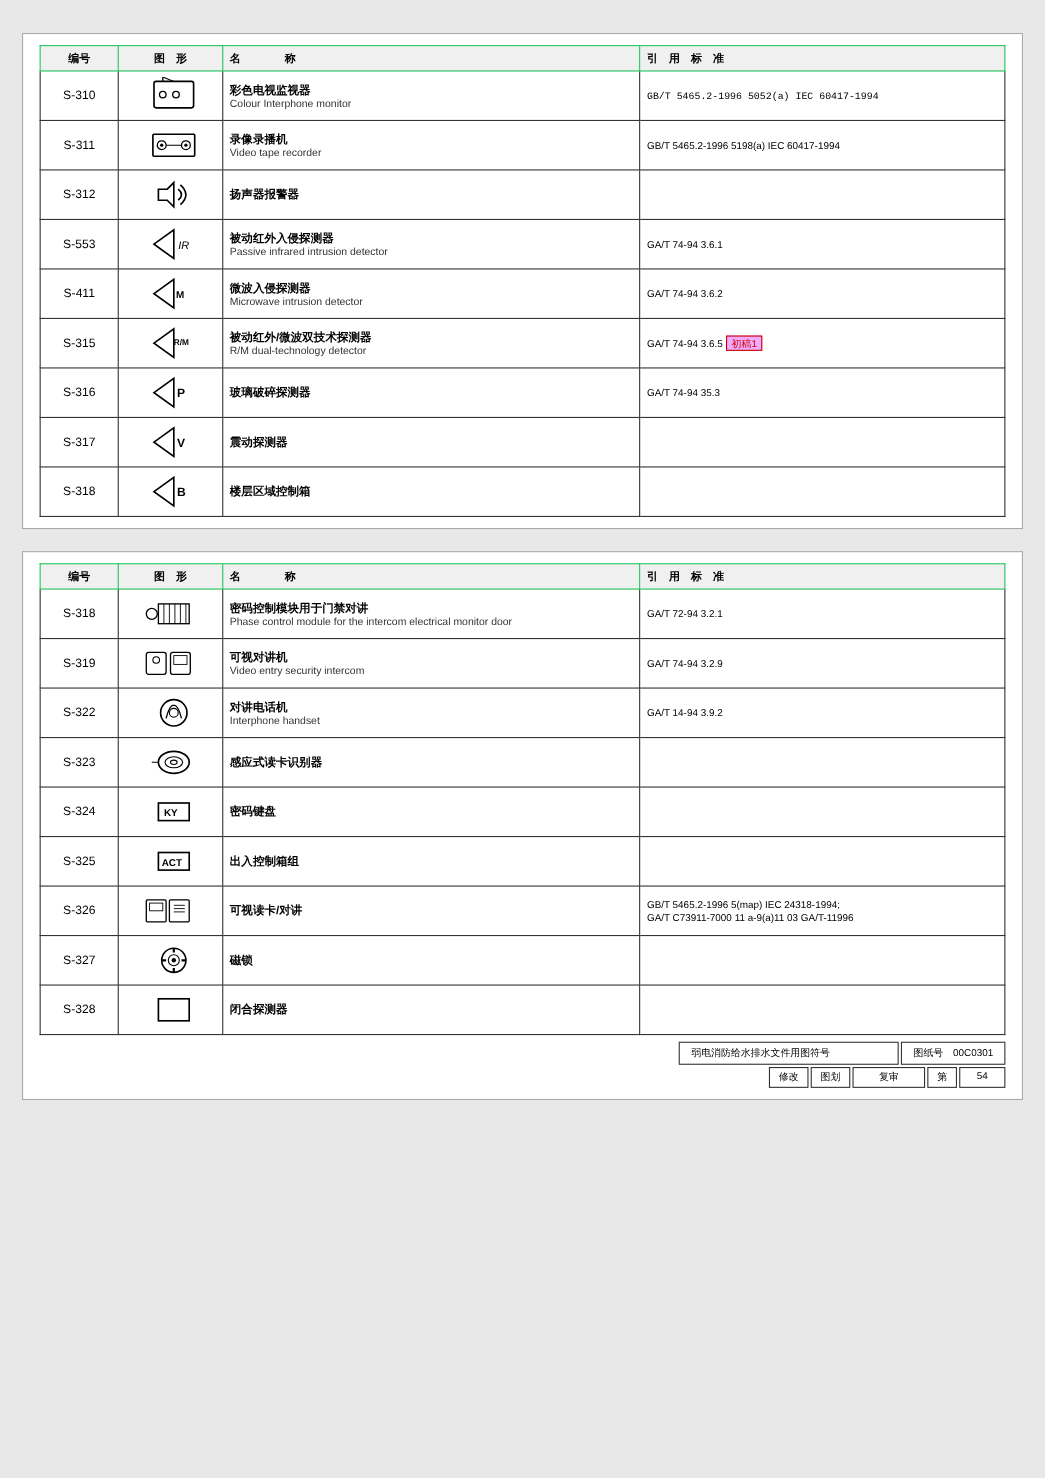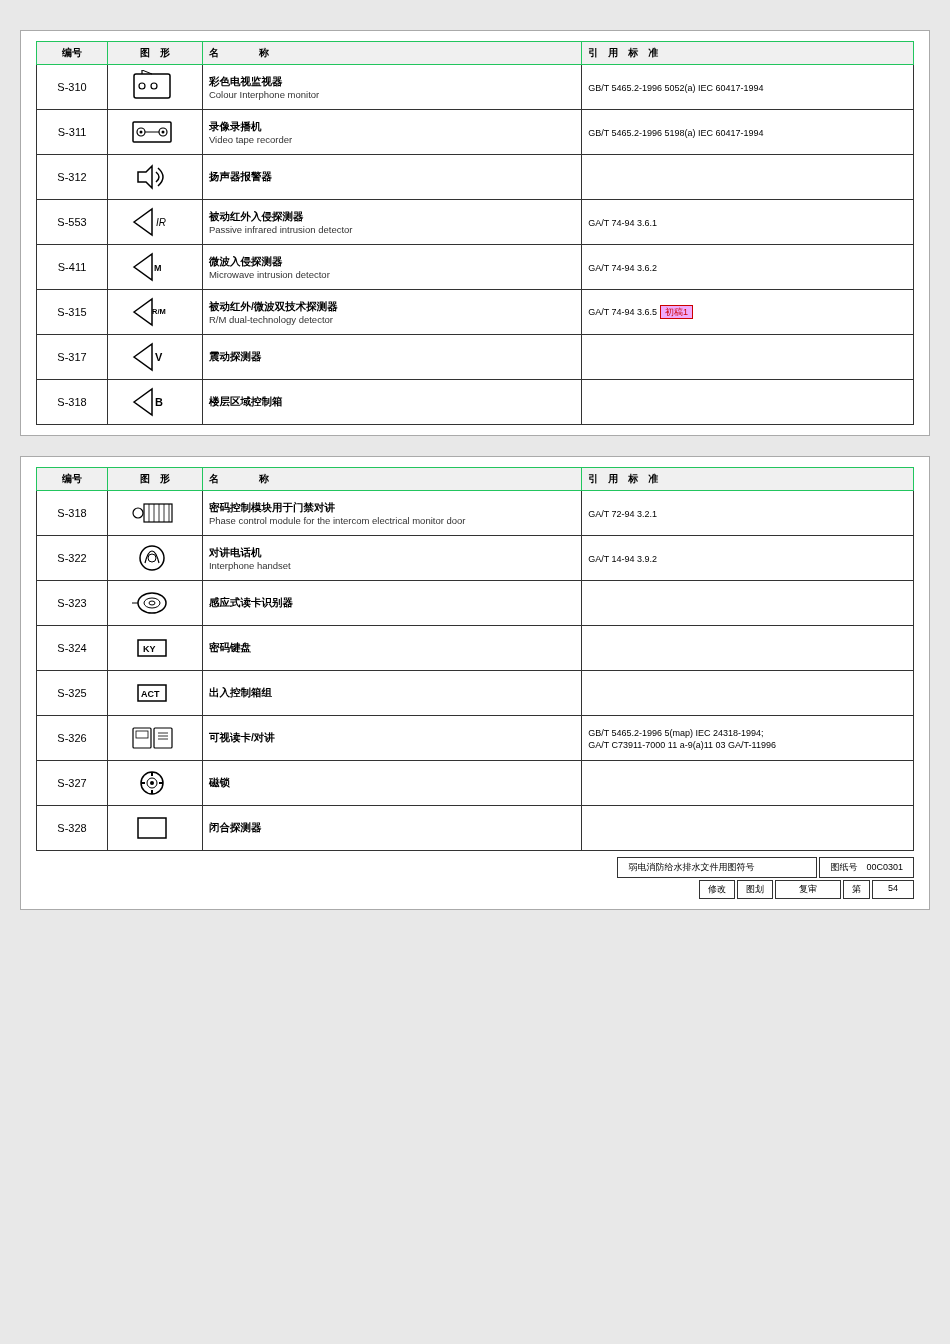--- a/index.html
+++ b/index.html
@@ -110,7 +110,7 @@
               <span class="name-cn">彩色电视监视器</span>
               <span class="name-en">Colour Interphone monitor</span>
             </td>
-            <td class="col-std"><span style="font-size:9px;">GB/T 5465.2-1996 5052(a) IEC 60417-1994</span></td>
+            <td class="col-std"><span style="font-size:9px;font-family:Liberation Mono, monospace;">GB/T 5465.2-1996 5052(a) IEC 60417-1994</span></td>
           </tr>
           <tr>
             <td class="col-num">S-311</td>

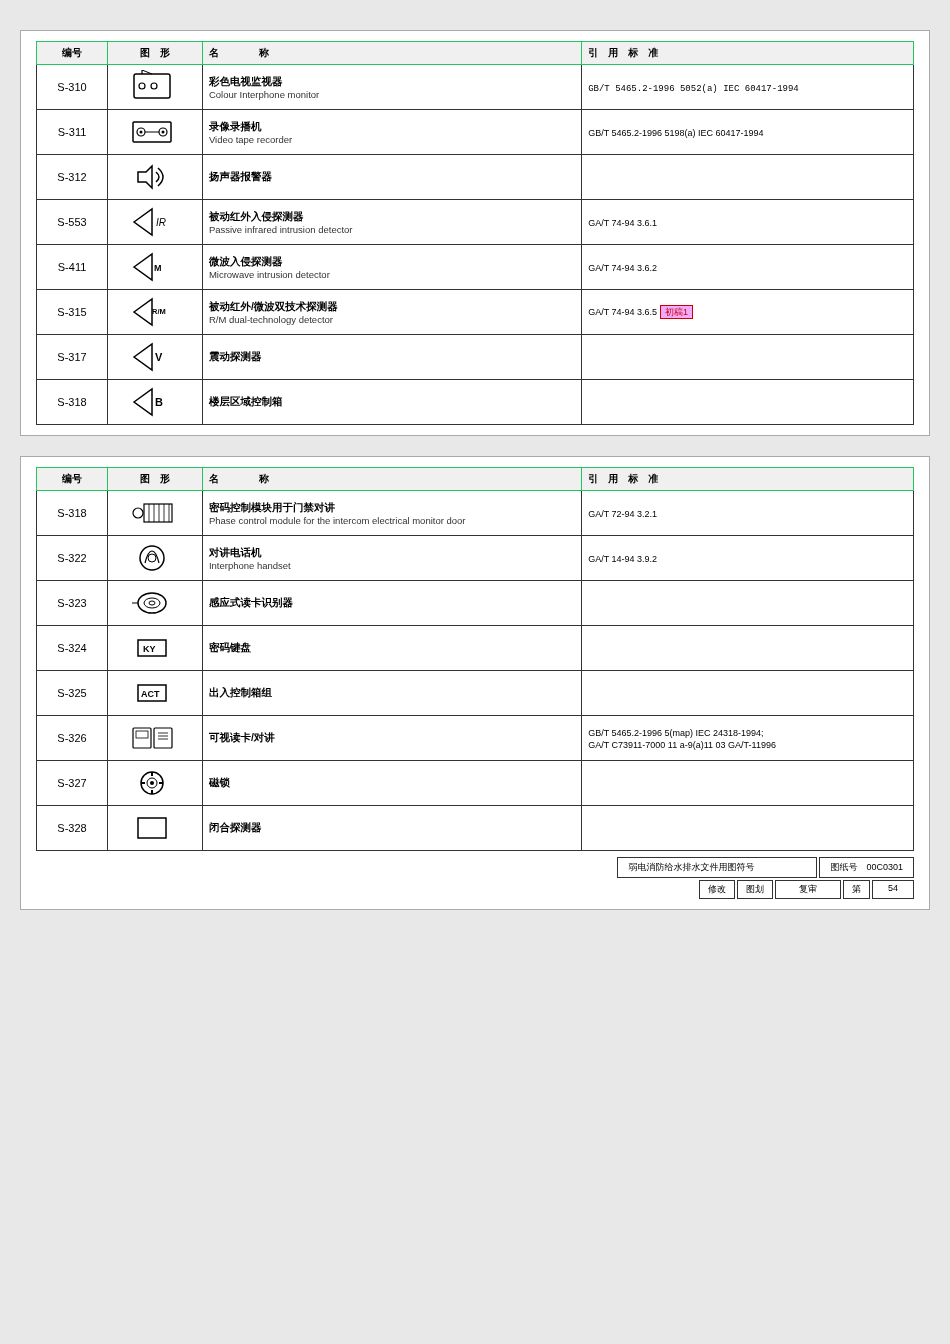--- a/index.html
+++ b/index.html
@@ -53,7 +53,7 @@
     .symbol-box {
       display: flex;
       align-items: center;
-      justify-content: flex-start;
+      justify-content: flex-end;
       width: 50px;
       height: 36px;
       margin: 0 auto;

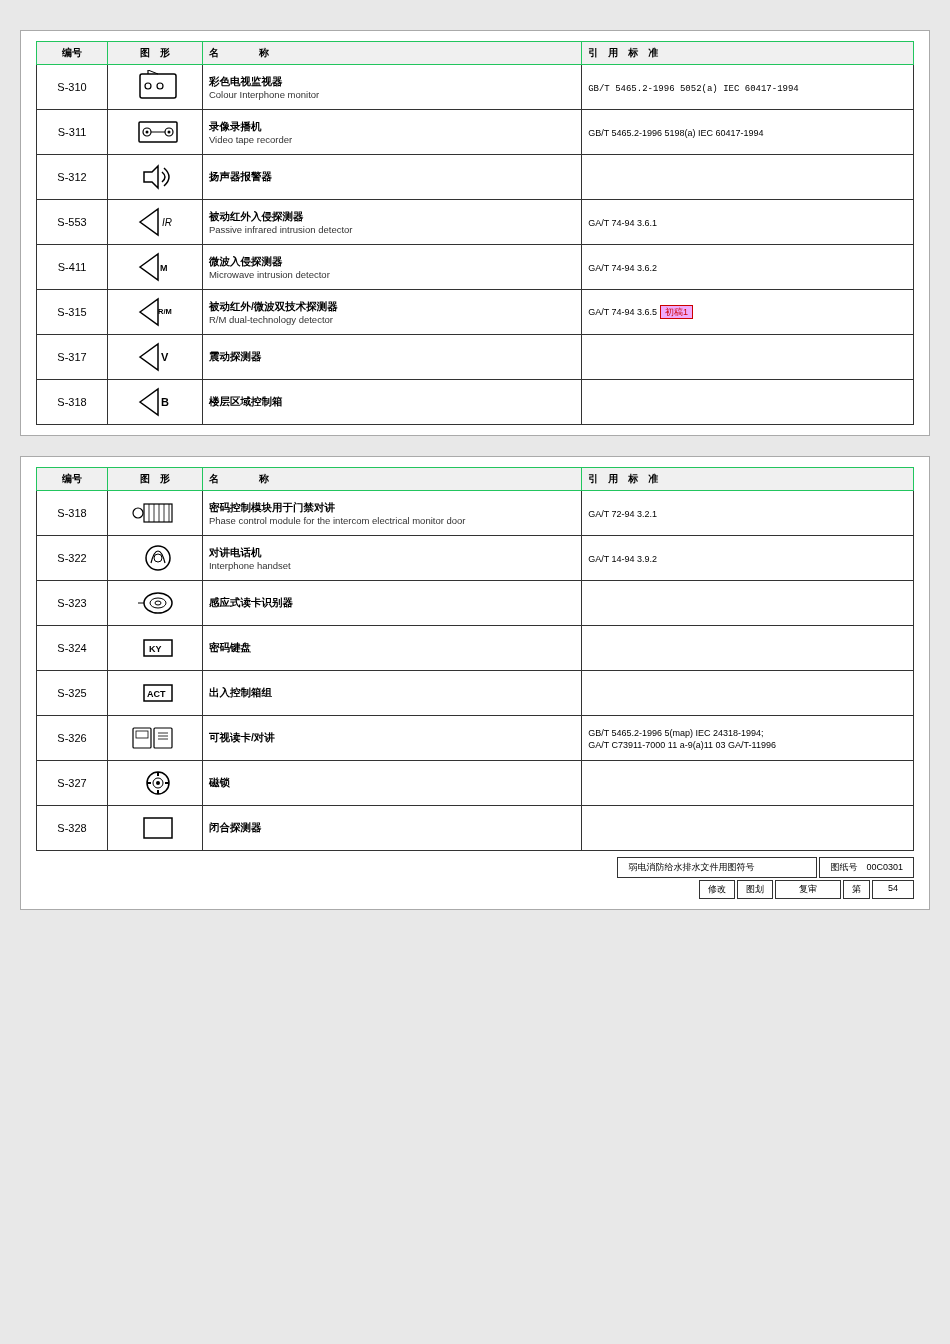--- a/index.html
+++ b/index.html
@@ -197,6 +197,21 @@
             <td class="col-std"><span style="font-size:9px;">GA/T 74-94 3.6.5</span> <span class="highlight-note">初稿1</span></td>
           </tr>
           <tr>
+            <td class="col-num">S-316</td>
+            <td class="col-symbol">
+              <div class="symbol-box">
+                <svg viewBox="0 0 44 34" width="44" height="34">
+      <polygon points="4,17 22,4 22,30" fill="none" stroke="#000" stroke-width="1.5"></polygon>
+      <text x="25" y="21" font-size="11" font-weight="bold">P</text>
+    </svg>
+              </div>
+            </td>
+            <td class="col-name">
+              <span class="name-cn">玻璃破碎探测器</span>
+            </td>
+            <td class="col-std"><span style="font-size:9px;">GA/T 74-94 35.3</span></td>
+          </tr>
+          <tr>
             <td class="col-num">S-317</td>
             <td class="col-symbol">
               <div class="symbol-box">

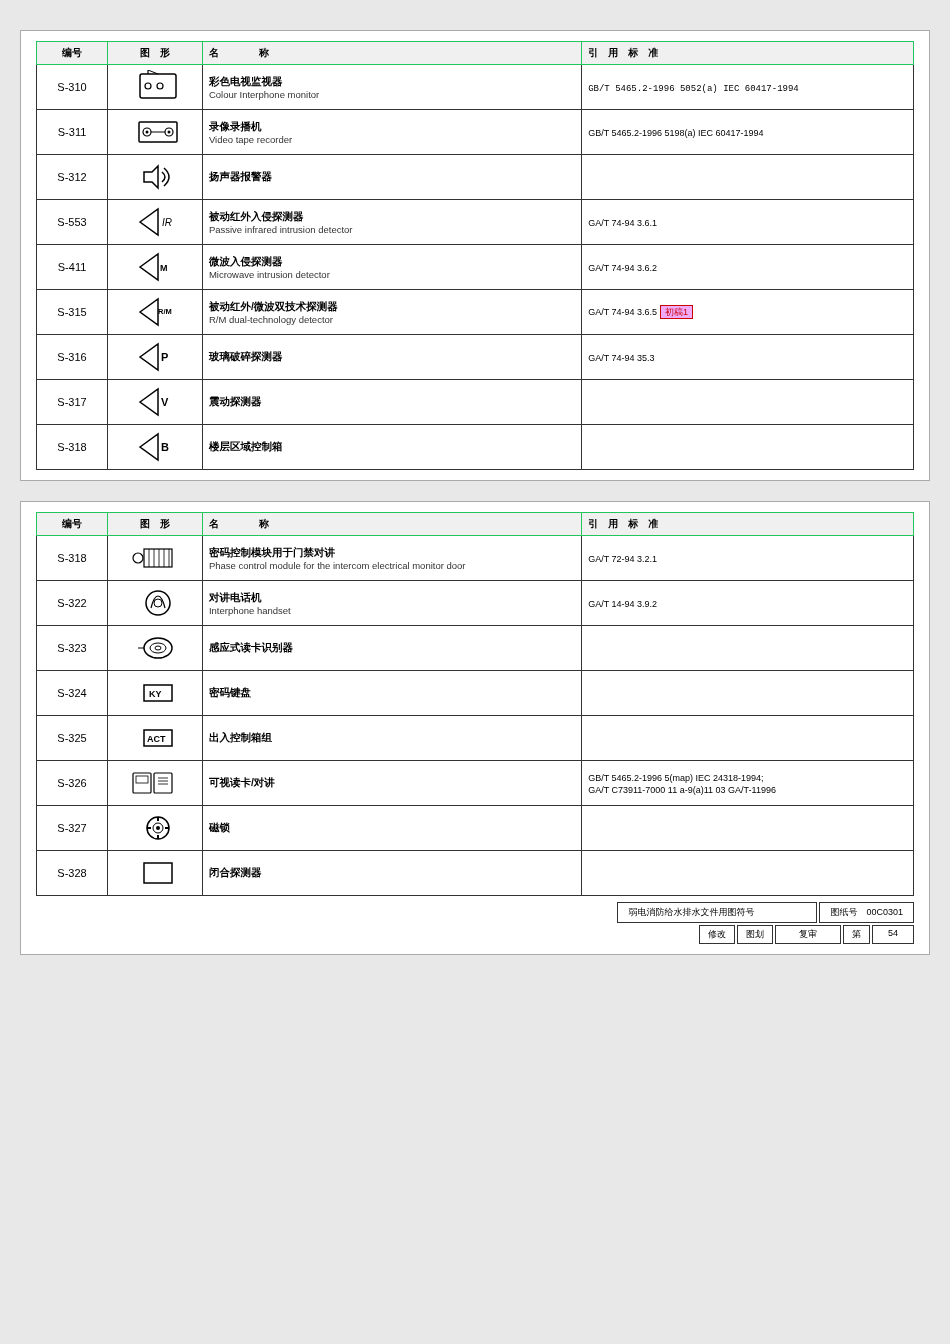--- a/index.html
+++ b/index.html
@@ -280,6 +280,24 @@
             <td class="col-std"><span style="font-size:9px; white-space:pre-wrap;">GA/T 72-94 3.2.1</span></td>
           </tr>
           <tr>
+            <td class="col-num">S-319</td>
+            <td class="col-symbol">
+              <div class="symbol-box">
+                <svg viewBox="0 0 50 34" width="50" height="34">
+      <rect x="3" y="7" width="18" height="20" rx="2" fill="none" stroke="#000" stroke-width="1.2"></rect>
+      <circle cx="12" cy="14" r="3" fill="none" stroke="#000" stroke-width="1"></circle>
+      <rect x="25" y="7" width="18" height="20" rx="2" fill="none" stroke="#000" stroke-width="1.2"></rect>
+      <rect x="28" y="10" width="12" height="8" fill="none" stroke="#000" stroke-width="0.8"></rect>
+    </svg>
+              </div>
+            </td>
+            <td class="col-name">
+              <span class="name-cn">可视对讲机</span>
+              <span class="name-en">Video entry security intercom</span>
+            </td>
+            <td class="col-std"><span style="font-size:9px; white-space:pre-wrap;">GA/T 74-94 3.2.9</span></td>
+          </tr>
+          <tr>
             <td class="col-num">S-322</td>
             <td class="col-symbol">
               <div class="symbol-box">

